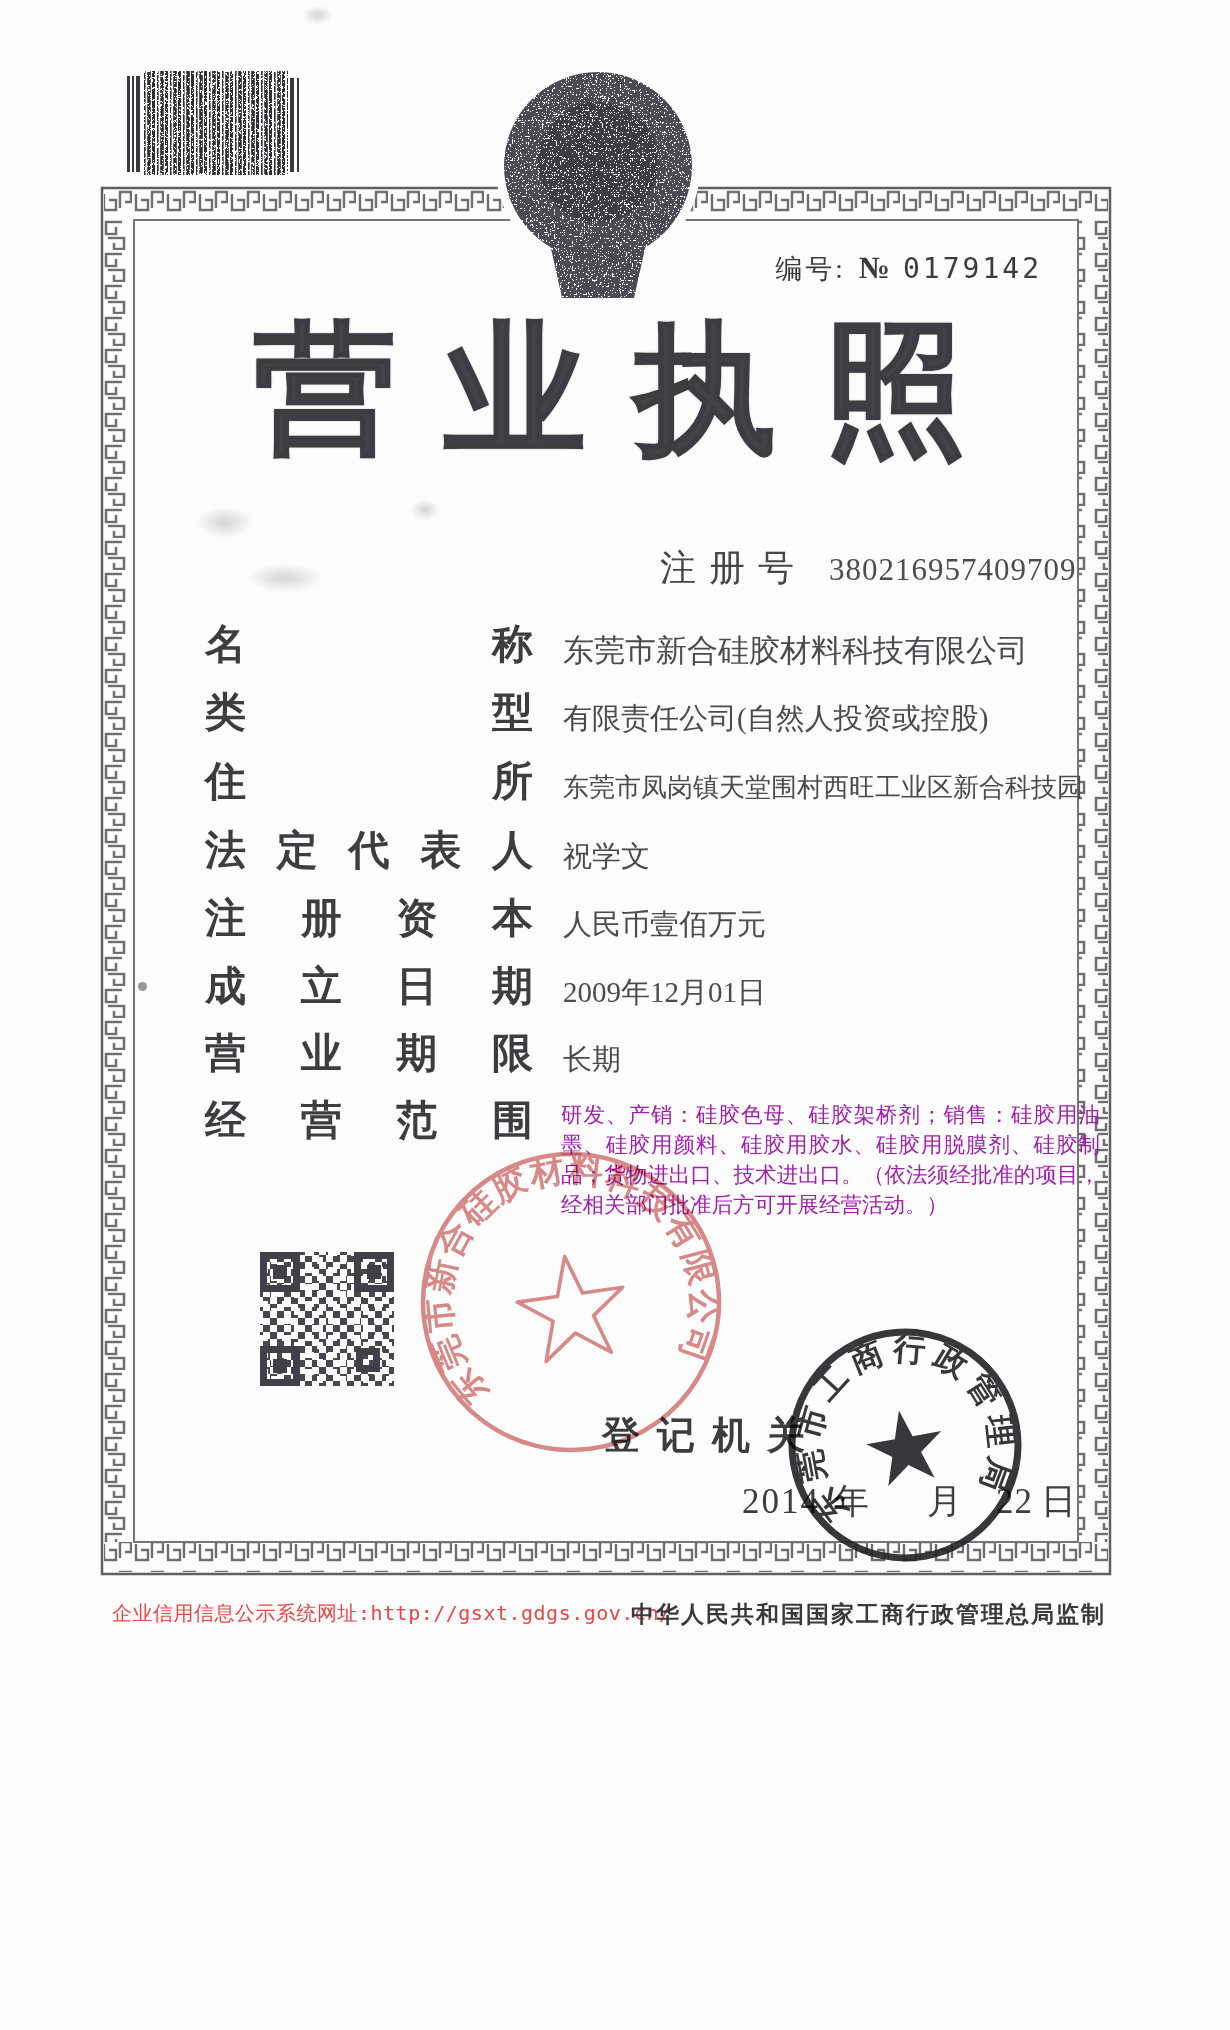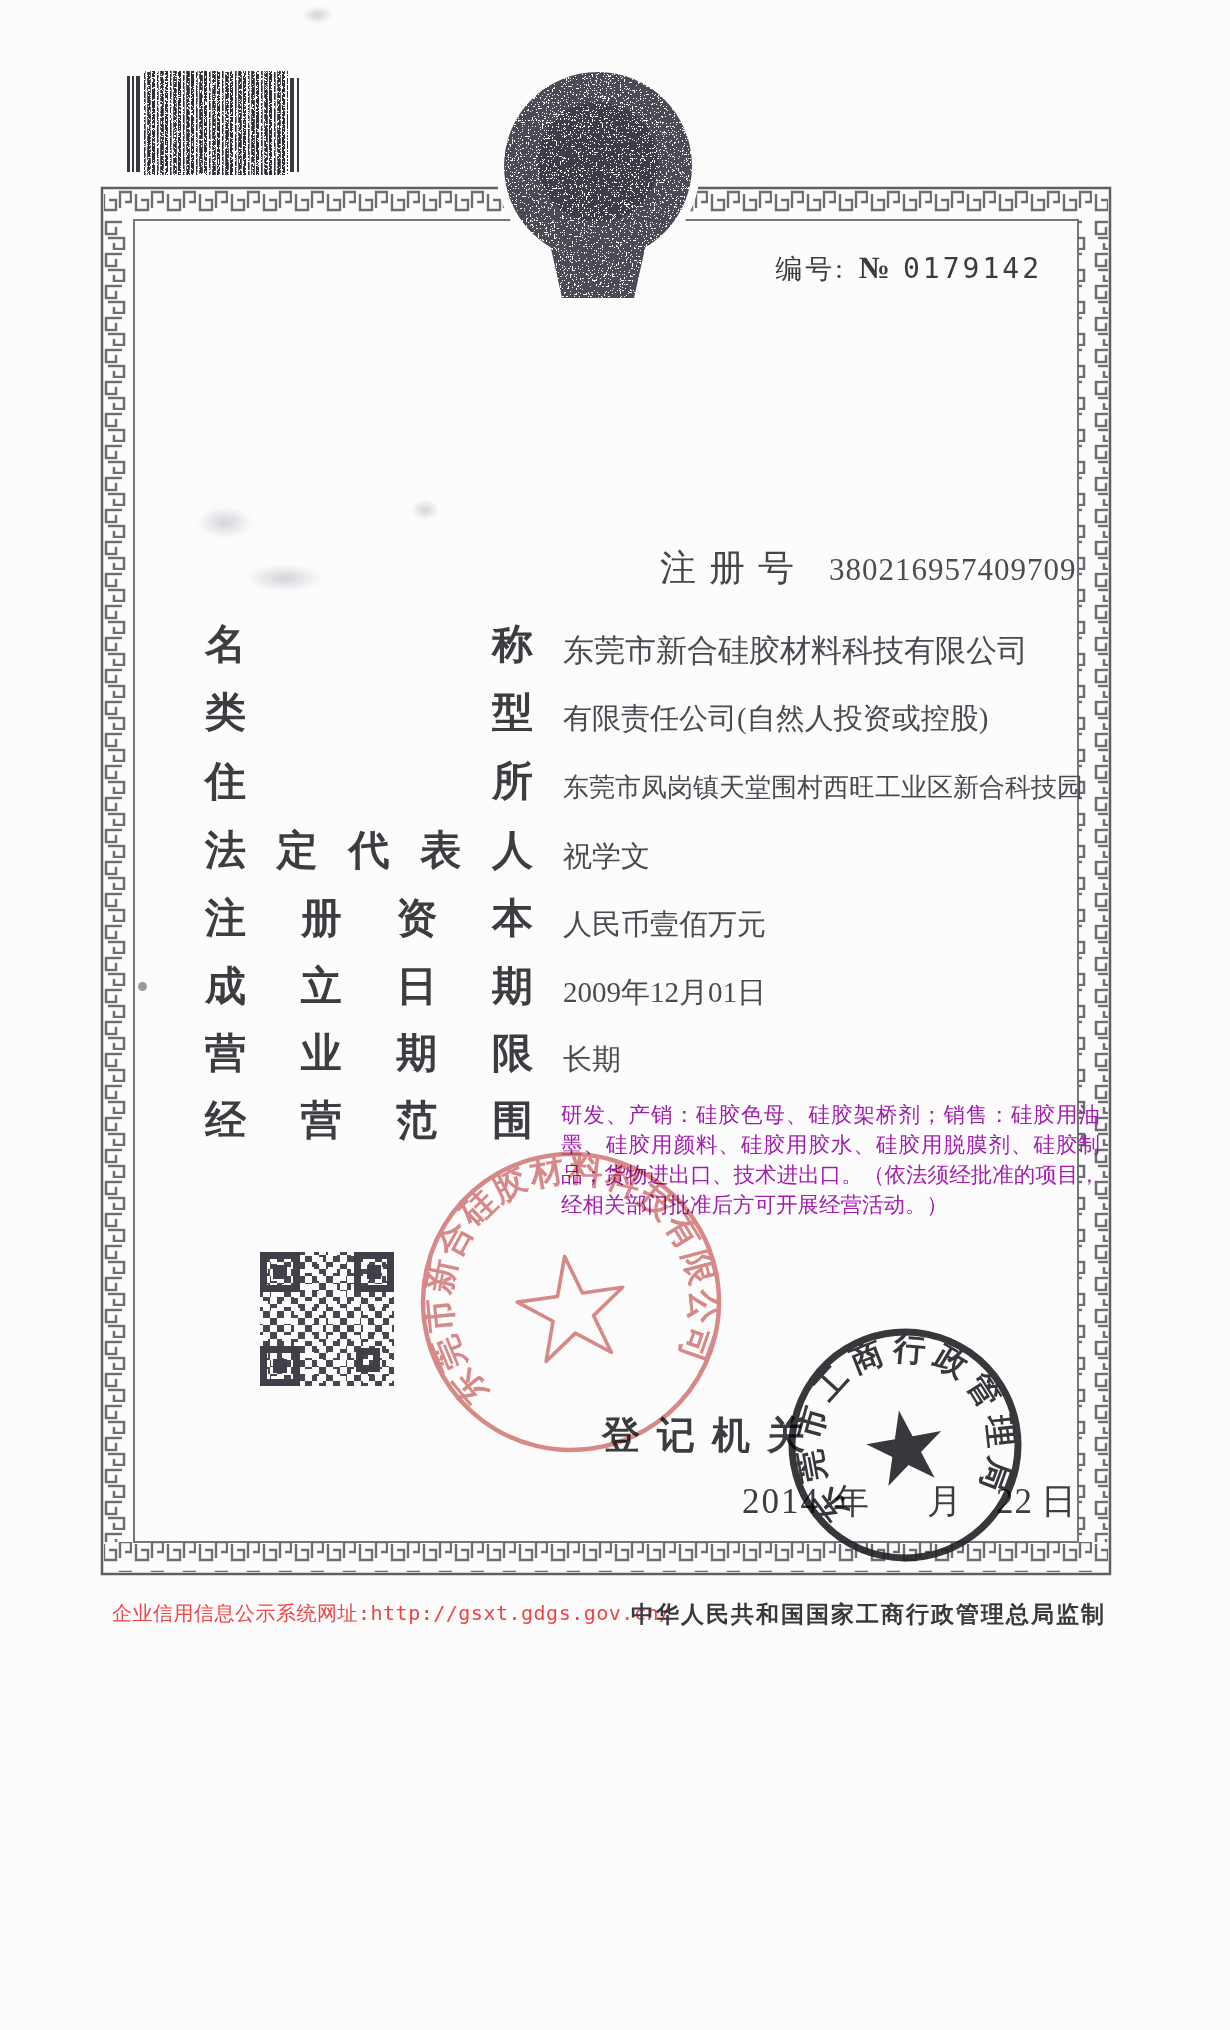--- a/index.html
+++ b/index.html
@@ -176,6 +176,7 @@
       <span class="serial-number">0179142</span>
     </div>
 
+    <div class="title">营业执照</div>
 
     <div class="regno-row">
       <span class="regno-label">注册号</span>

